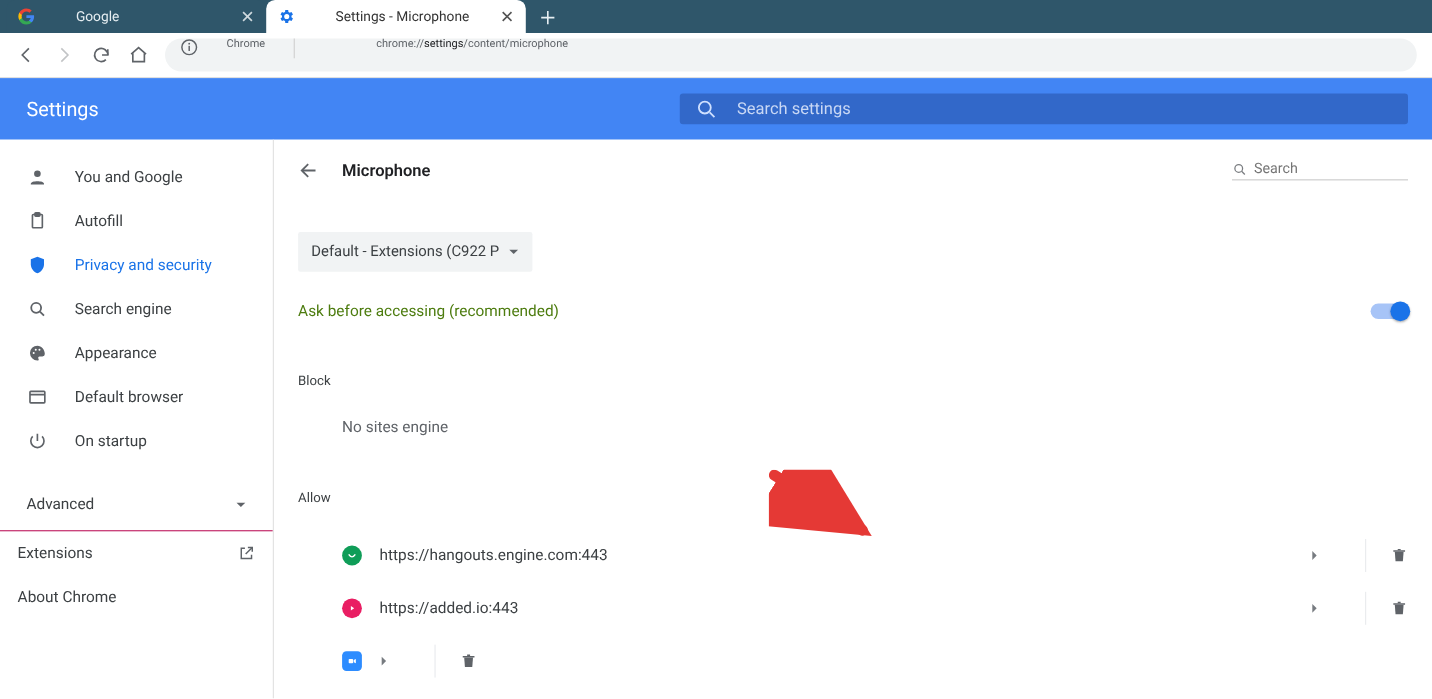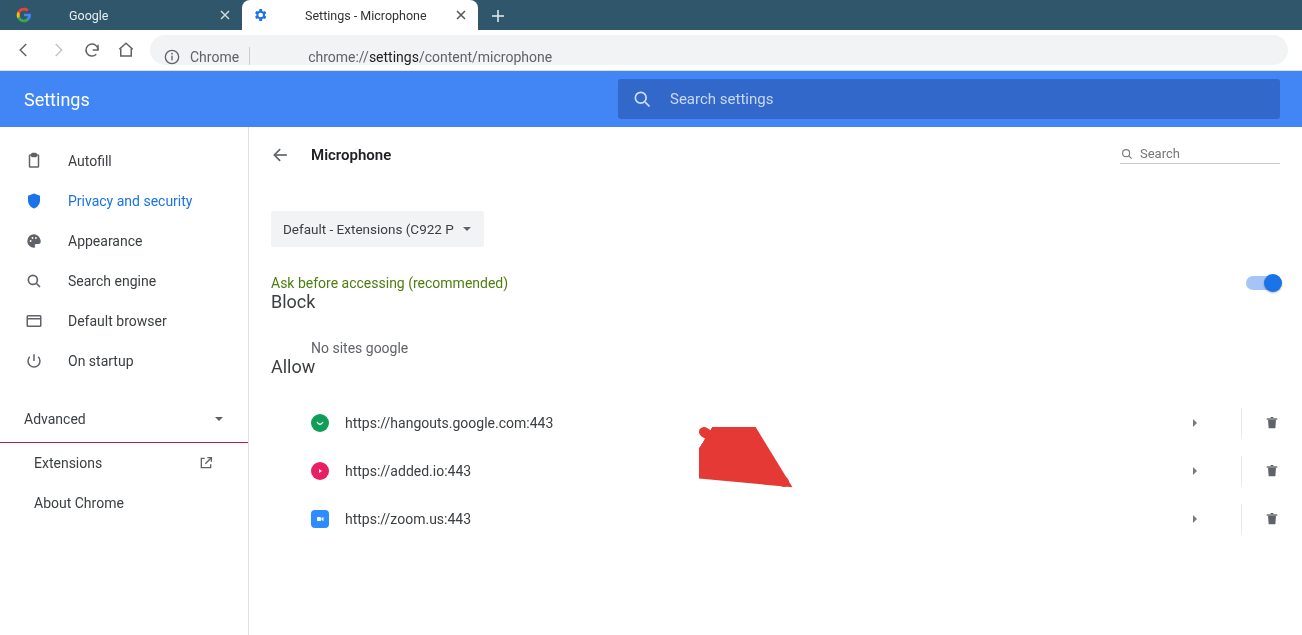--- a/index.html
+++ b/index.html
@@ -30,8 +30,8 @@
   .nav-icon { width:20px; height:20px; color:#5f6368; display:flex; align-items:center; justify-content:center; }
   .nav-icon.dim { color:#b9bcbf; }
   .omnibox {
-    flex:1; height:30px; background:#f1f3f4; border-radius:16px; display:flex; align-items:flex-end;
-    padding:0 14px; font-size:14px; color:#5f6368; gap:10px;
+    flex:1; height:30px; background:#f1f3f4; border-radius:16px; display:flex; align-items:flex-start;
+    padding:0 14px; font-size:10px; color:#5f6368; gap:26px;
   }
   .omnibox .url { color:#5f6368;margin-left:48px; }
   .omnibox .url .dark { color:#202124; }

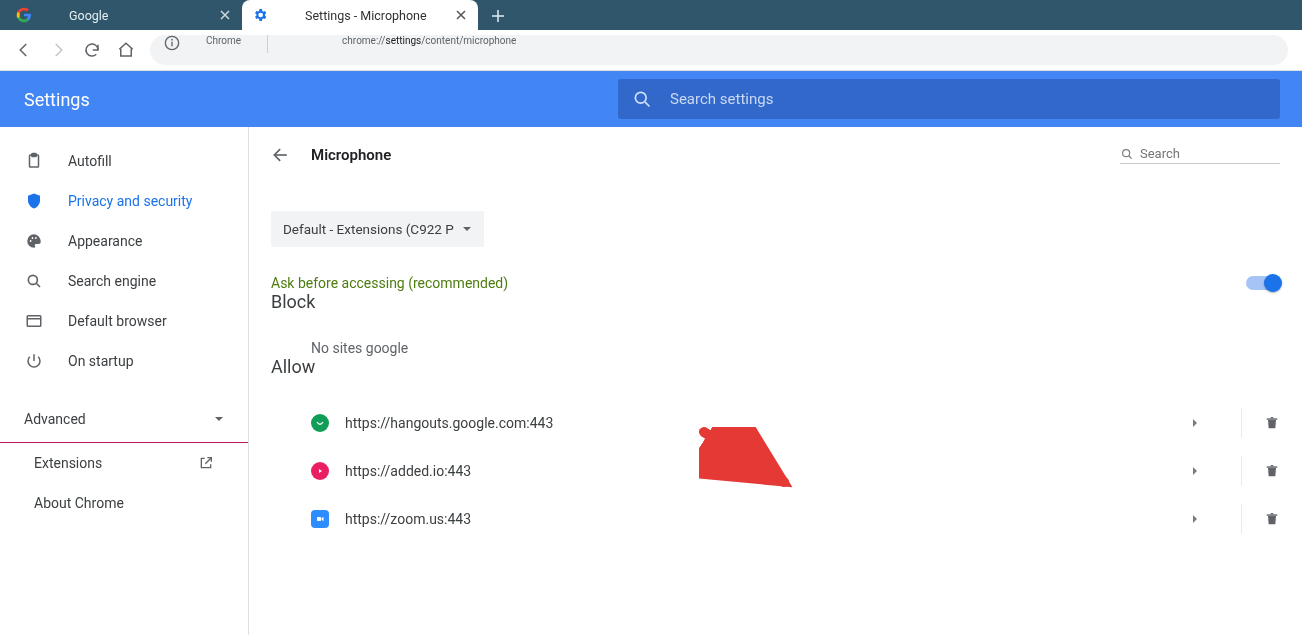--- a/index.html
+++ b/index.html
@@ -43,7 +43,7 @@
   }
   .appbar-title { font-size:18px; padding-left:24px; width:618px; }
   .searchbox {
-    flex:1; height:40px; background:#3268c9; border-radius:3px; margin-right:22px;
+    flex:1; height:28px; background:#3268c9; border-radius:3px; margin-right:22px;
     display:flex; align-items:center; padding:0 14px; gap:18px; color:#c9d8f5;
   }
   .searchbox input {

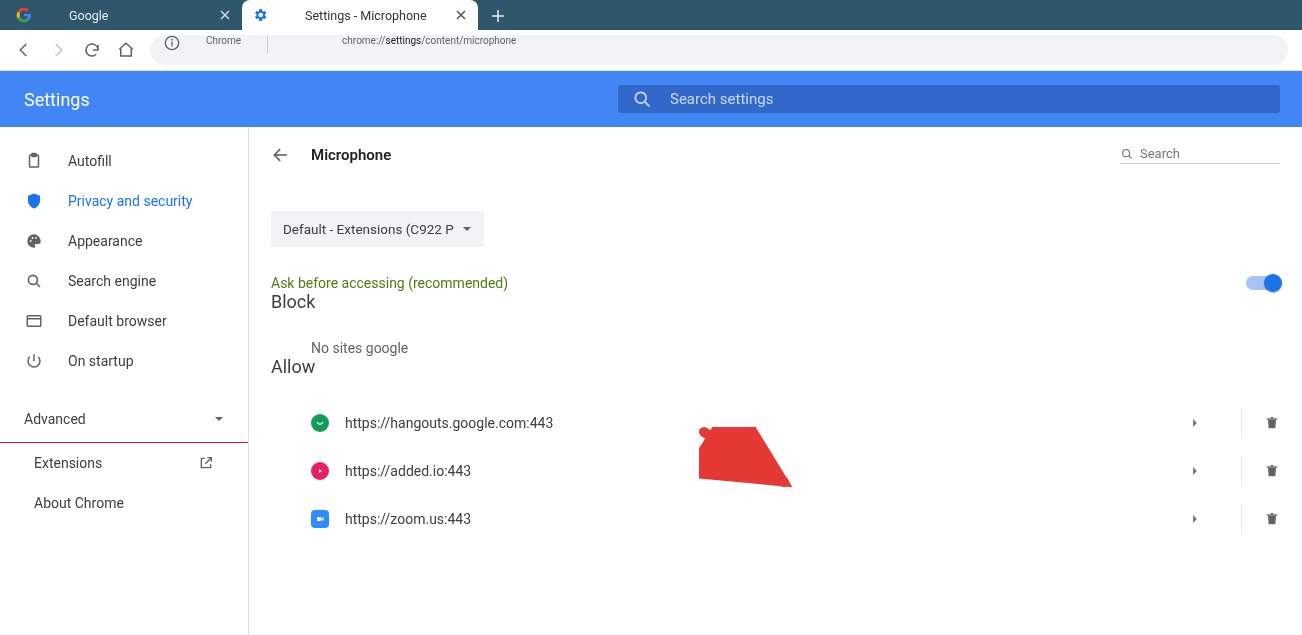--- a/index.html
+++ b/index.html
@@ -212,6 +212,15 @@
     <div class="sidebar">
       <div class="side-item">
         <span class="ic">
+            <svg width="18" height="18" viewBox="0 0 24 24" fill="#5f6368">
+              <circle cx="12" cy="8" r="4"></circle>
+              <path d="M4 20c0-4 16-4 16 0v1H4z"></path>
+            </svg>
+          </span>
+        <span>You and Google</span>
+      </div>
+      <div class="side-item">
+        <span class="ic">
             <svg width="18" height="18" viewBox="0 0 24 24" fill="none" stroke="#5f6368" stroke-width="2">
               <rect x="6" y="4" width="12" height="16" rx="1"></rect>
               <rect x="9" y="2" width="6" height="4" rx="1" fill="#5f6368"></rect>

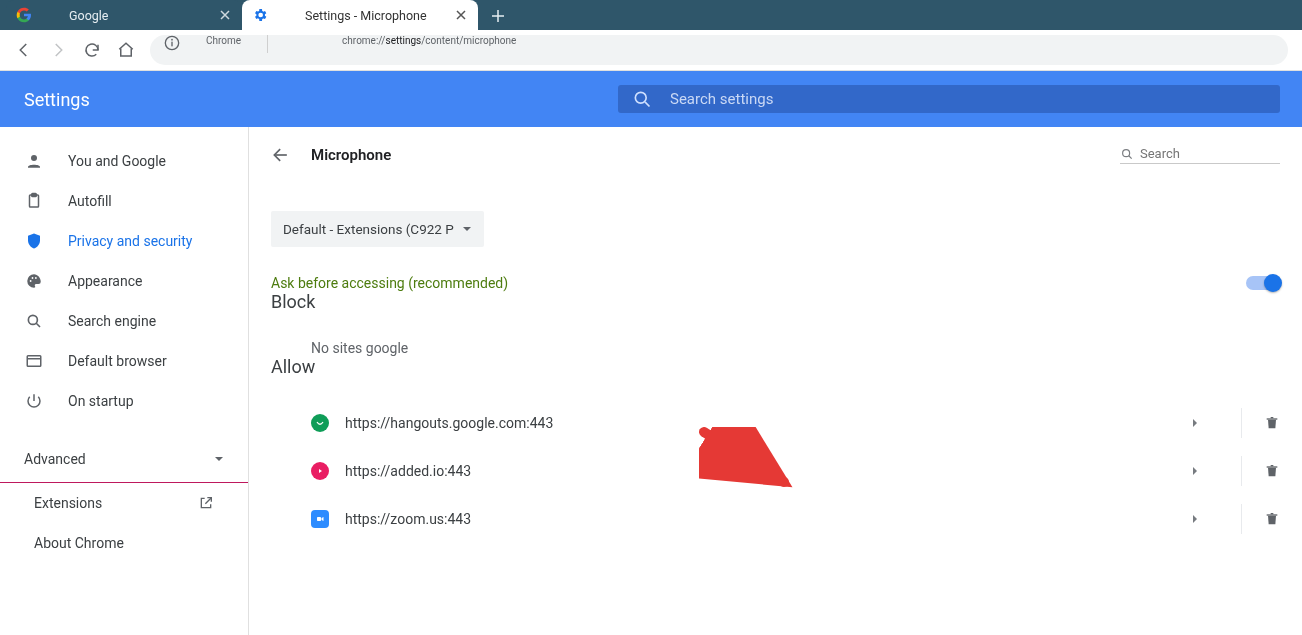--- a/index.html
+++ b/index.html
@@ -238,6 +238,15 @@
       </div>
       <div class="side-item">
         <span class="ic">
+            <svg width="18" height="18" viewBox="0 0 24 24" fill="none" stroke="#5f6368" stroke-width="2.2">
+              <circle cx="10.5" cy="10.5" r="6"></circle>
+              <path d="M20 20l-5-5"></path>
+            </svg>
+          </span>
+        <span>Search engine</span>
+      </div>
+      <div class="side-item">
+        <span class="ic">
             <svg width="18" height="18" viewBox="0 0 24 24" fill="#5f6368">
               <path d="M12 3a9 9 0 100 18c1.7 0 2-1.3 1.3-2.3-.7-1-.2-2.7 1.4-2.7H18a3 3 0 003-3c0-5-4-10-9-10z"></path>
               <circle cx="7.5" cy="12" r="1.2" fill="#fff"></circle>
@@ -246,15 +255,6 @@
             </svg>
           </span>
         <span>Appearance</span>
-      </div>
-      <div class="side-item">
-        <span class="ic">
-            <svg width="18" height="18" viewBox="0 0 24 24" fill="none" stroke="#5f6368" stroke-width="2.2">
-              <circle cx="10.5" cy="10.5" r="6"></circle>
-              <path d="M20 20l-5-5"></path>
-            </svg>
-          </span>
-        <span>Search engine</span>
       </div>
       <div class="side-item">
         <span class="ic">

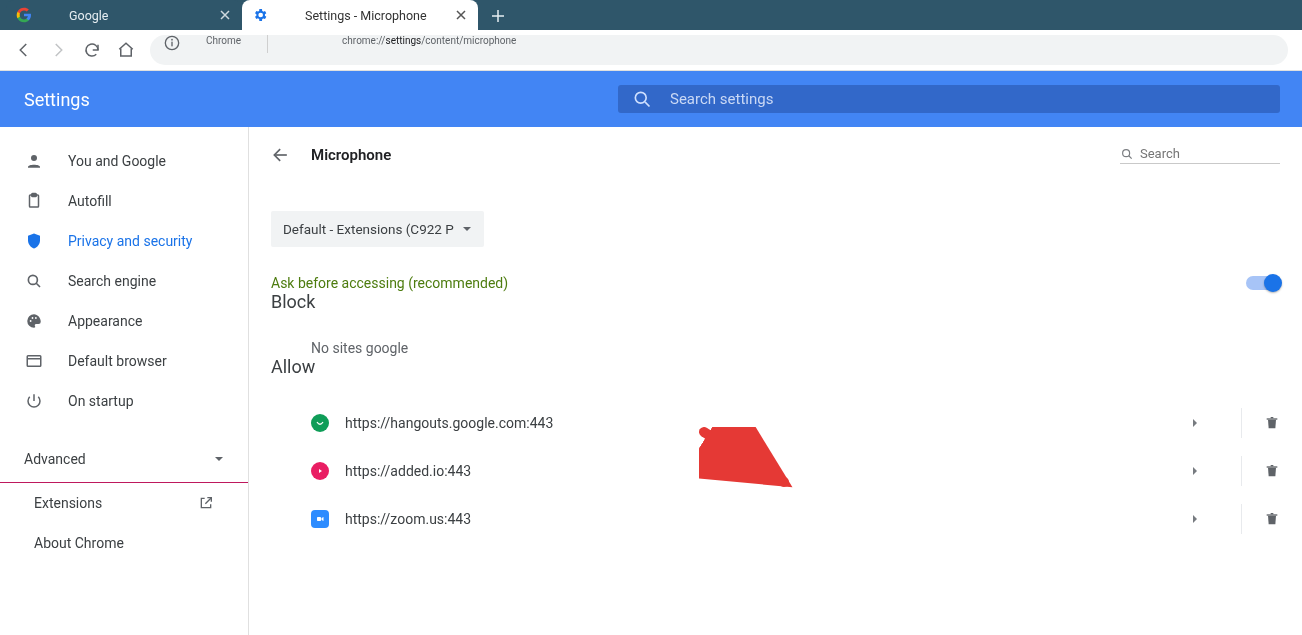--- a/index.html
+++ b/index.html
@@ -96,7 +96,7 @@
     box-shadow:0 1px 2px rgba(0,0,0,.3);
   }
 
-  .section-h { font-size:18px; color:#3c4043; }
+  .section-h { margin-top:48px; font-size:12px; color:#3c4043; }
   .empty { margin: 28px 0 0 40px; font-size:14px; color:#5f6368; }
 
   .allow-list { margin-top:22px; }

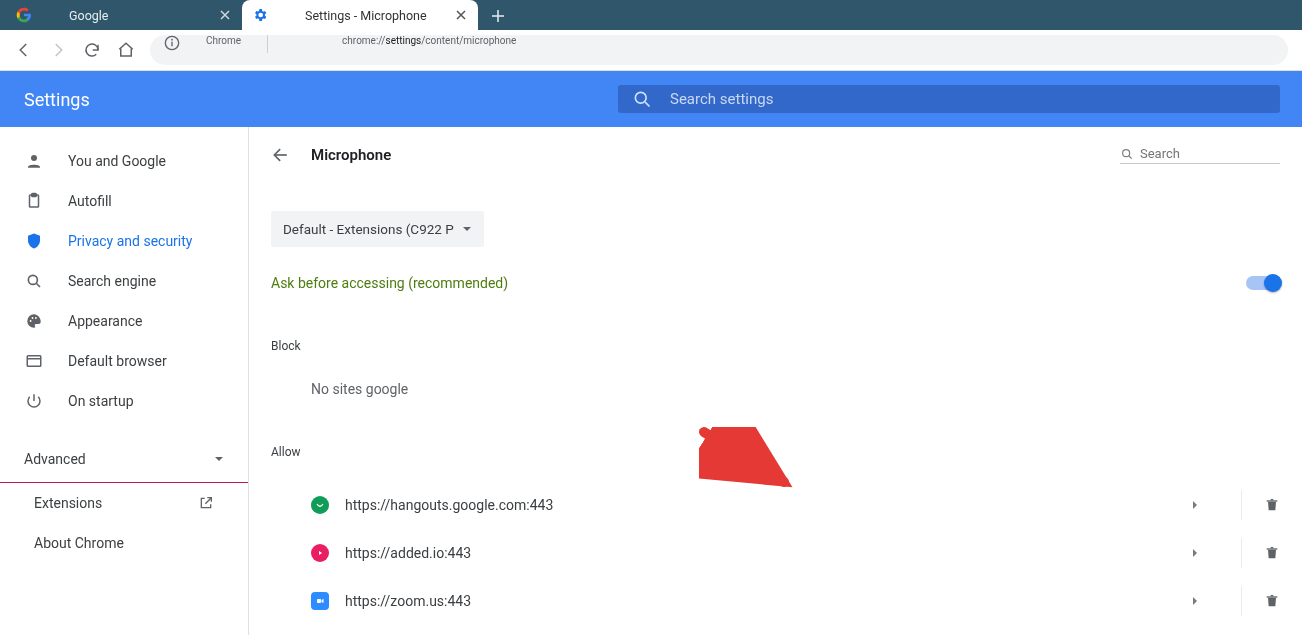--- a/index.html
+++ b/index.html
@@ -337,7 +337,7 @@
       </div>
 
       <div class="section-h">Block</div>
-      <div class="empty">No sites google</div>
+      <div class="empty">No sites engine</div>
 
       <div class="section-h">Allow</div>
       <div class="allow-list">

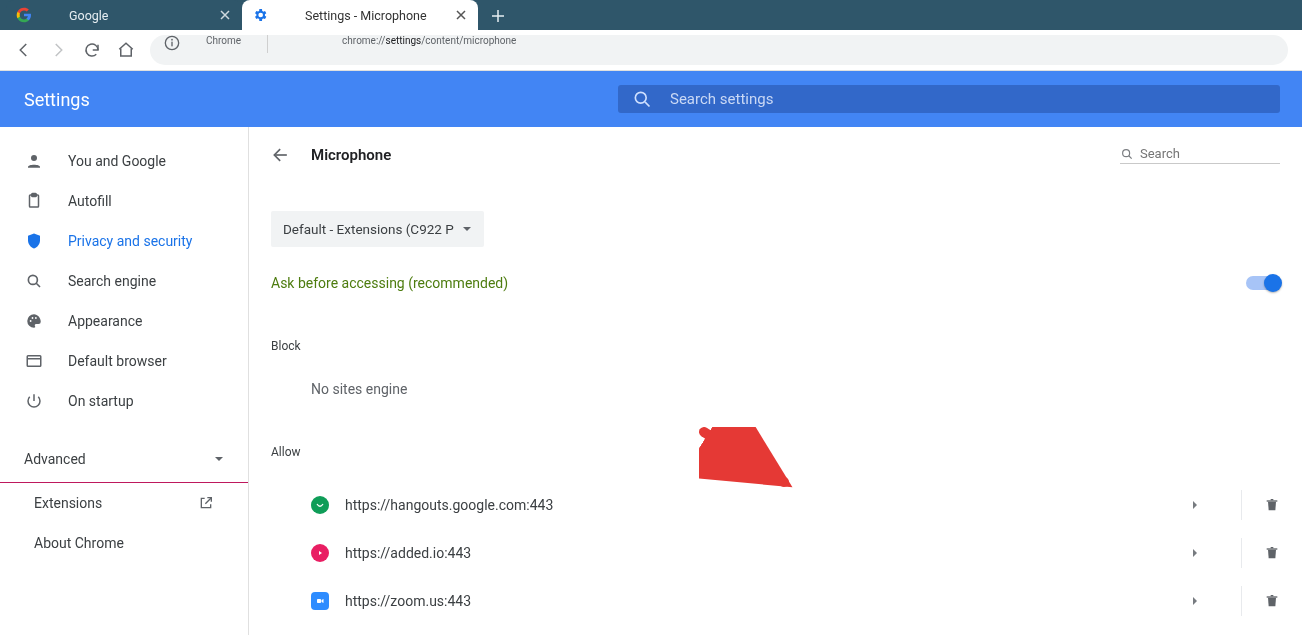--- a/index.html
+++ b/index.html
@@ -68,7 +68,7 @@
   }
   .ext-row, .about-row {
     display:flex; align-items:center; justify-content:space-between; height:40px;
-    padding:0 34px; font-size:14px; color:#3c4043; cursor:pointer;
+    padding:0 16px; font-size:14px; color:#3c4043; cursor:pointer;
   }
 
   .divider { width:1px; background:#e0e0e0; }

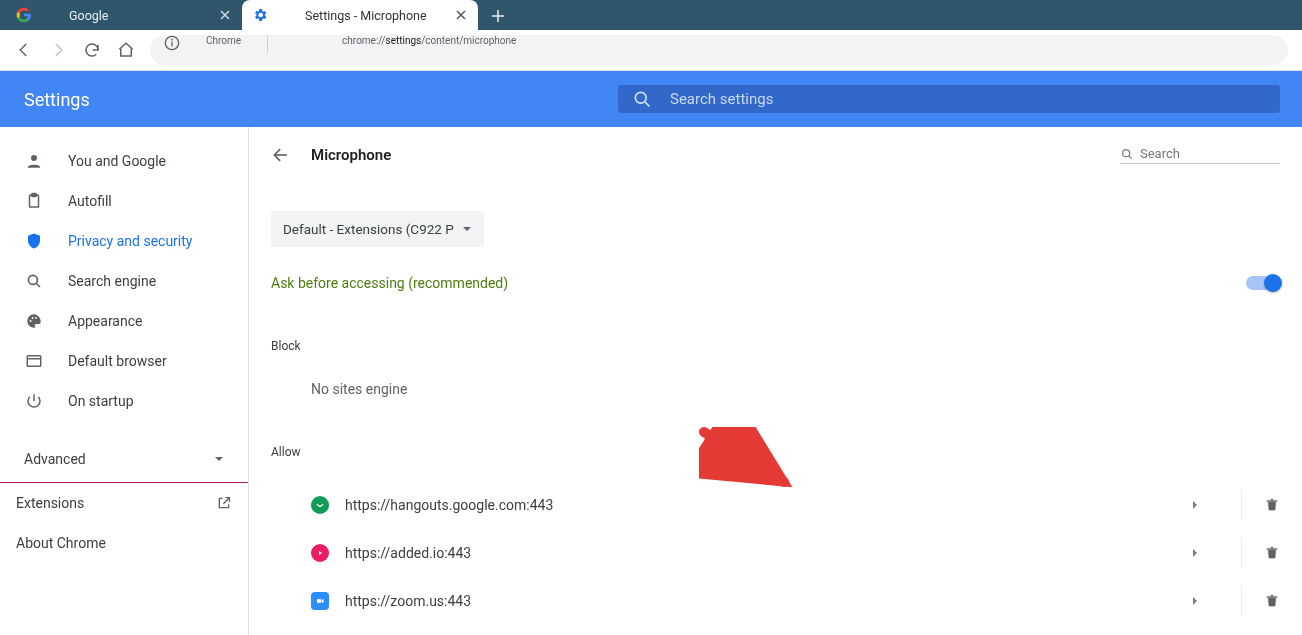--- a/index.html
+++ b/index.html
@@ -348,7 +348,7 @@
                 <path d="M2 4c2 3 4 3 6 0" stroke="#fff" stroke-width="1.3" fill="none"></path>
               </svg>
             </span>
-          <span class="url">https://hangouts.google.com:443</span>
+          <span class="url">https://hangouts.engine.com:443</span>
           <span class="caret">
               <svg width="8" height="10" viewBox="0 0 8 10">
                 <path fill="#777b80" d="M2 1l4 4-4 4z"></path>

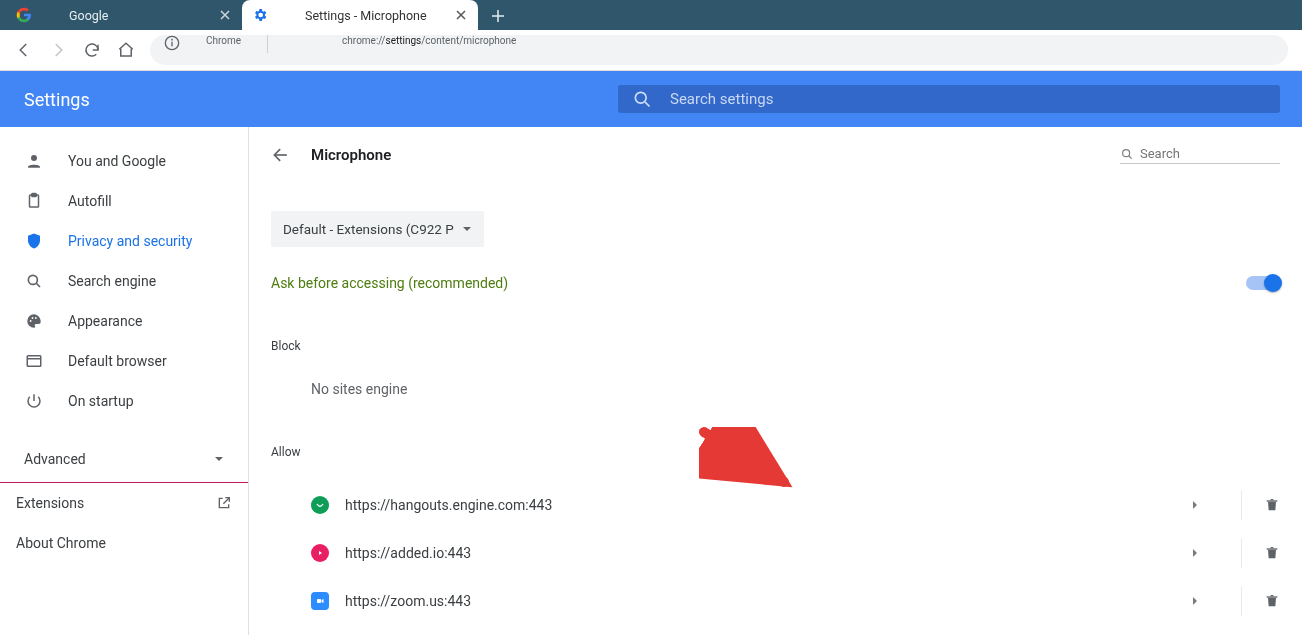--- a/index.html
+++ b/index.html
@@ -393,7 +393,6 @@
                 <path d="M6.5 4l2-1v4l-2-1z" fill="#fff"></path>
               </svg>
             </span>
-          <span class="url">https://zoom.us:443</span>
           <span class="caret">
               <svg width="8" height="10" viewBox="0 0 8 10">
                 <path fill="#777b80" d="M2 1l4 4-4 4z"></path>

